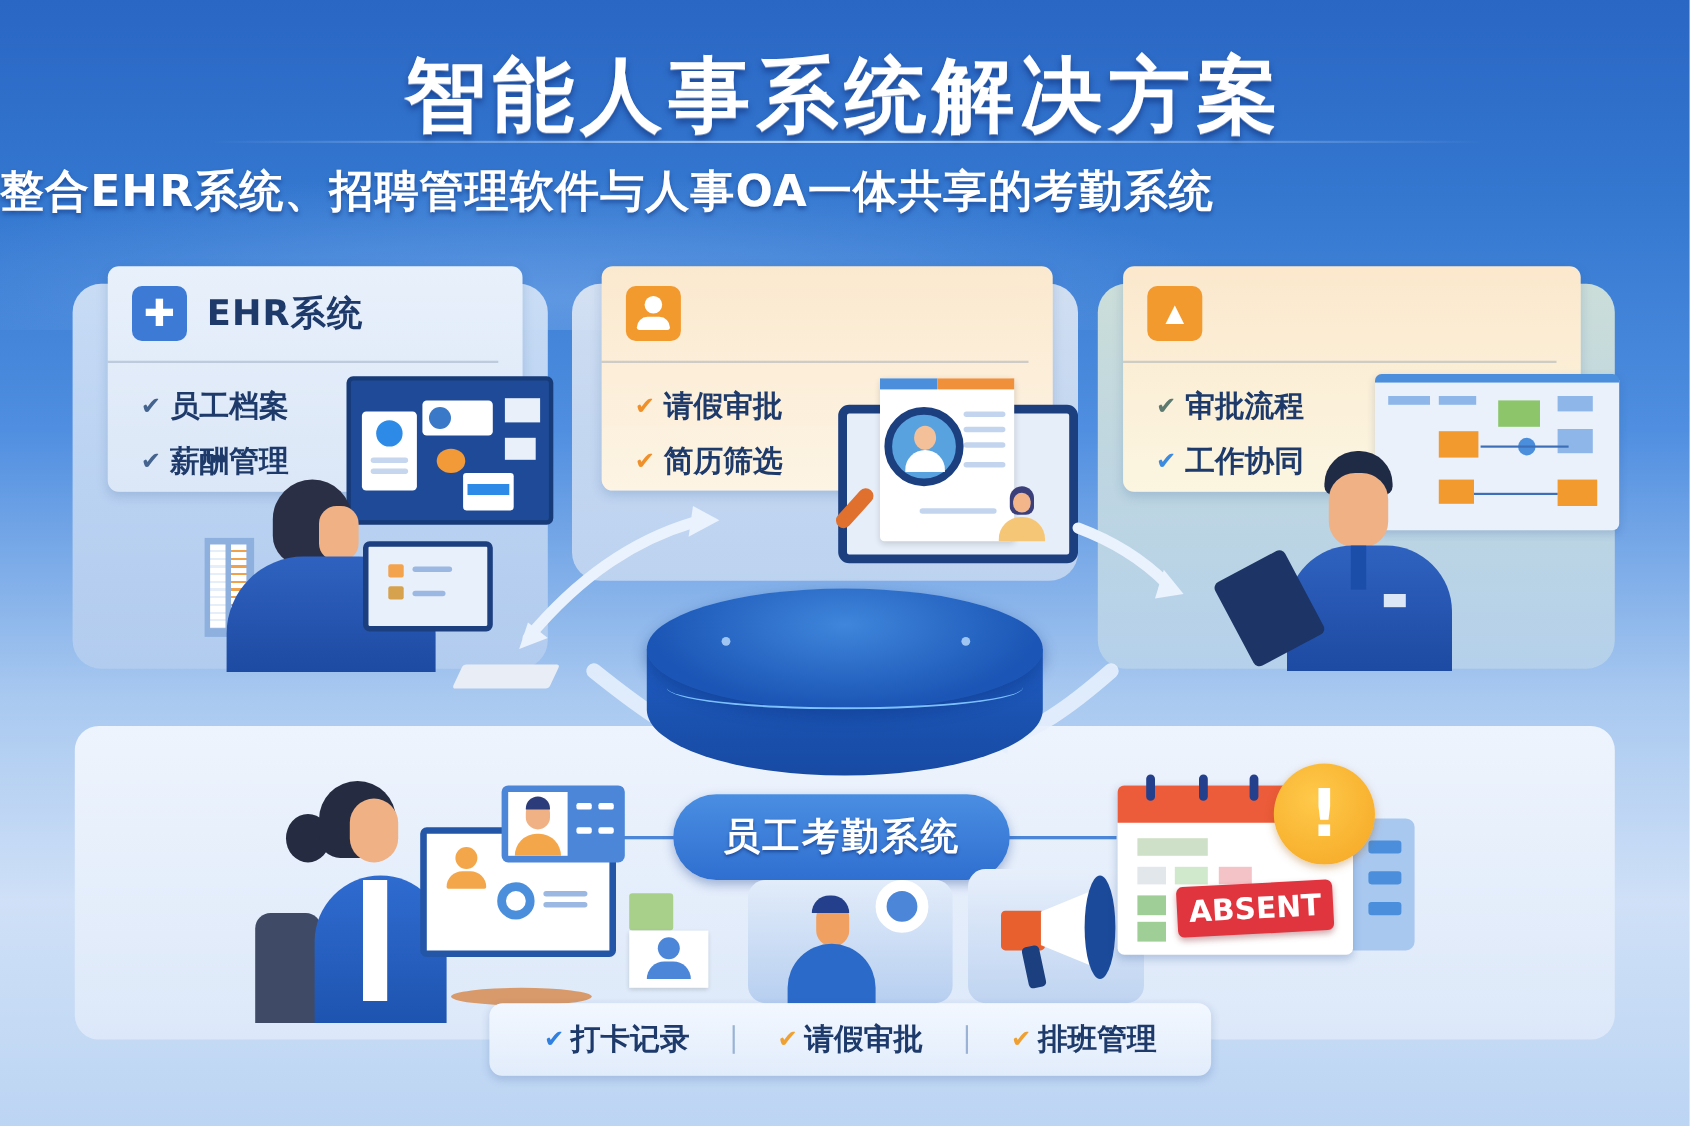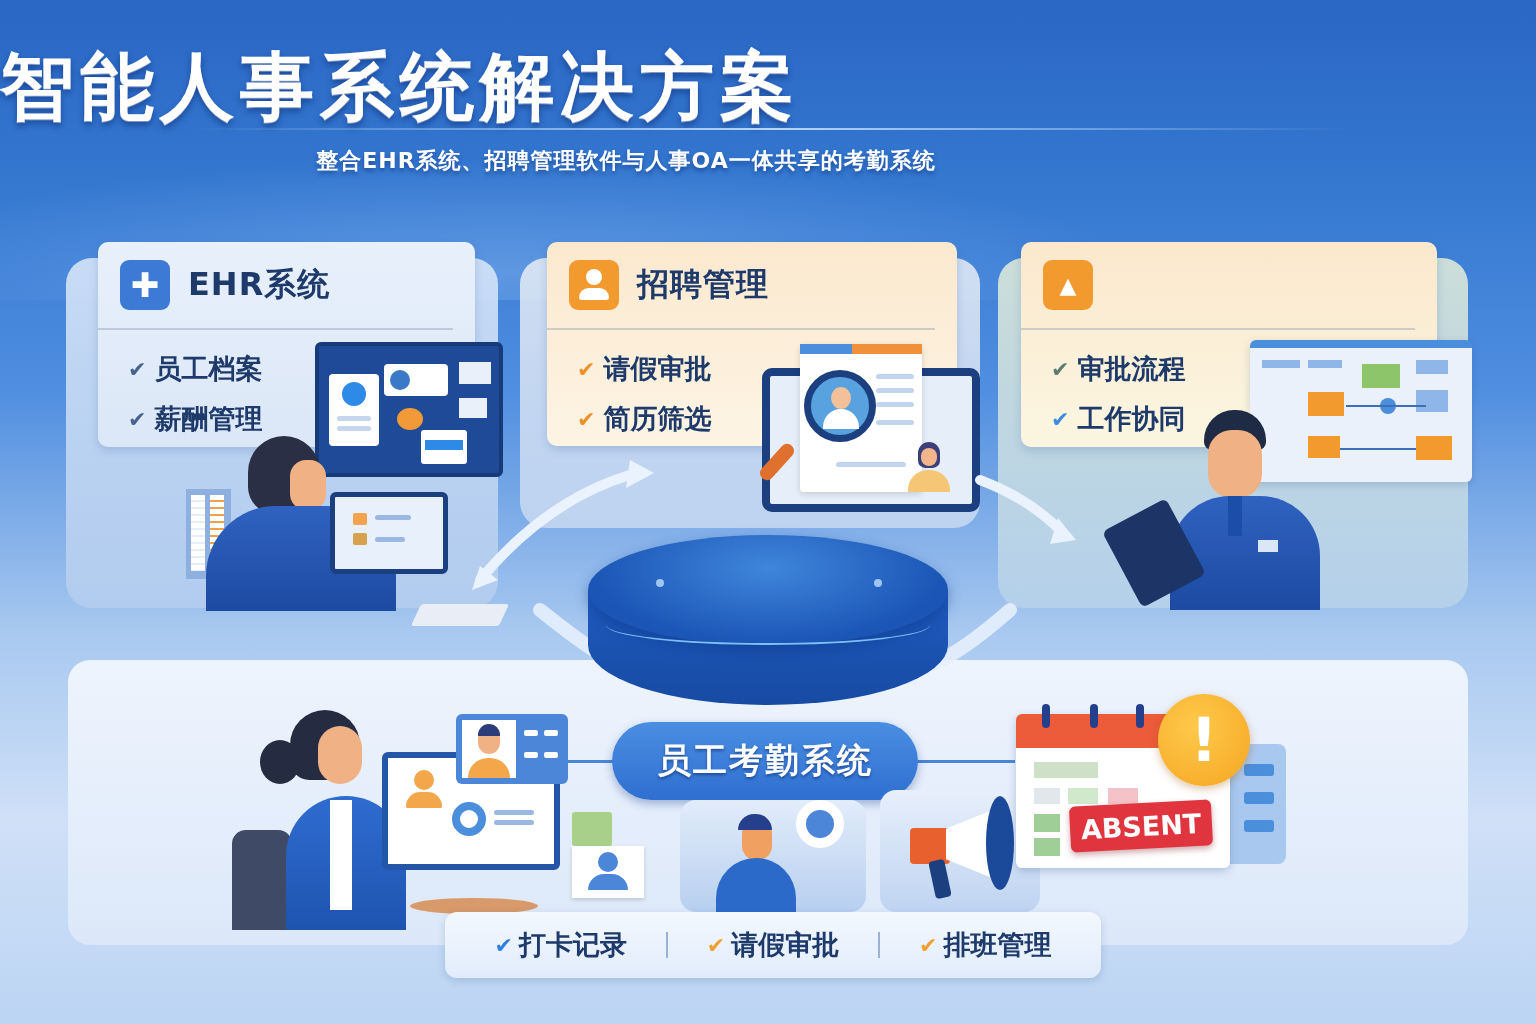--- a/index.html
+++ b/index.html
@@ -10,7 +10,7 @@
   
   .hero-wave{position:absolute;left:0;top:120px;width:1536px;height:180px;
     background:radial-gradient(ellipse 900px 160px at 500px 150px,rgba(120,170,235,.55),rgba(120,170,235,0) 70%);}
-  .title{position:absolute;left:0;width:1536px;top:38px;text-align:left;color:#fff;font-weight:bold;
+  .title{position:absolute;left:0;width:1536px;top:38px;text-align:center;color:#fff;font-weight:bold;
     font-size:74px;letter-spacing:6px;text-shadow:0 4px 6px rgba(10,40,110,.55),0 1px 0 #c9dbf5;}
   .title-rule{position:absolute;left:190px;top:128px;width:1160px;height:2px;
     background:linear-gradient(90deg,rgba(255,255,255,0),rgba(200,225,255,.9),rgba(255,255,255,0));}

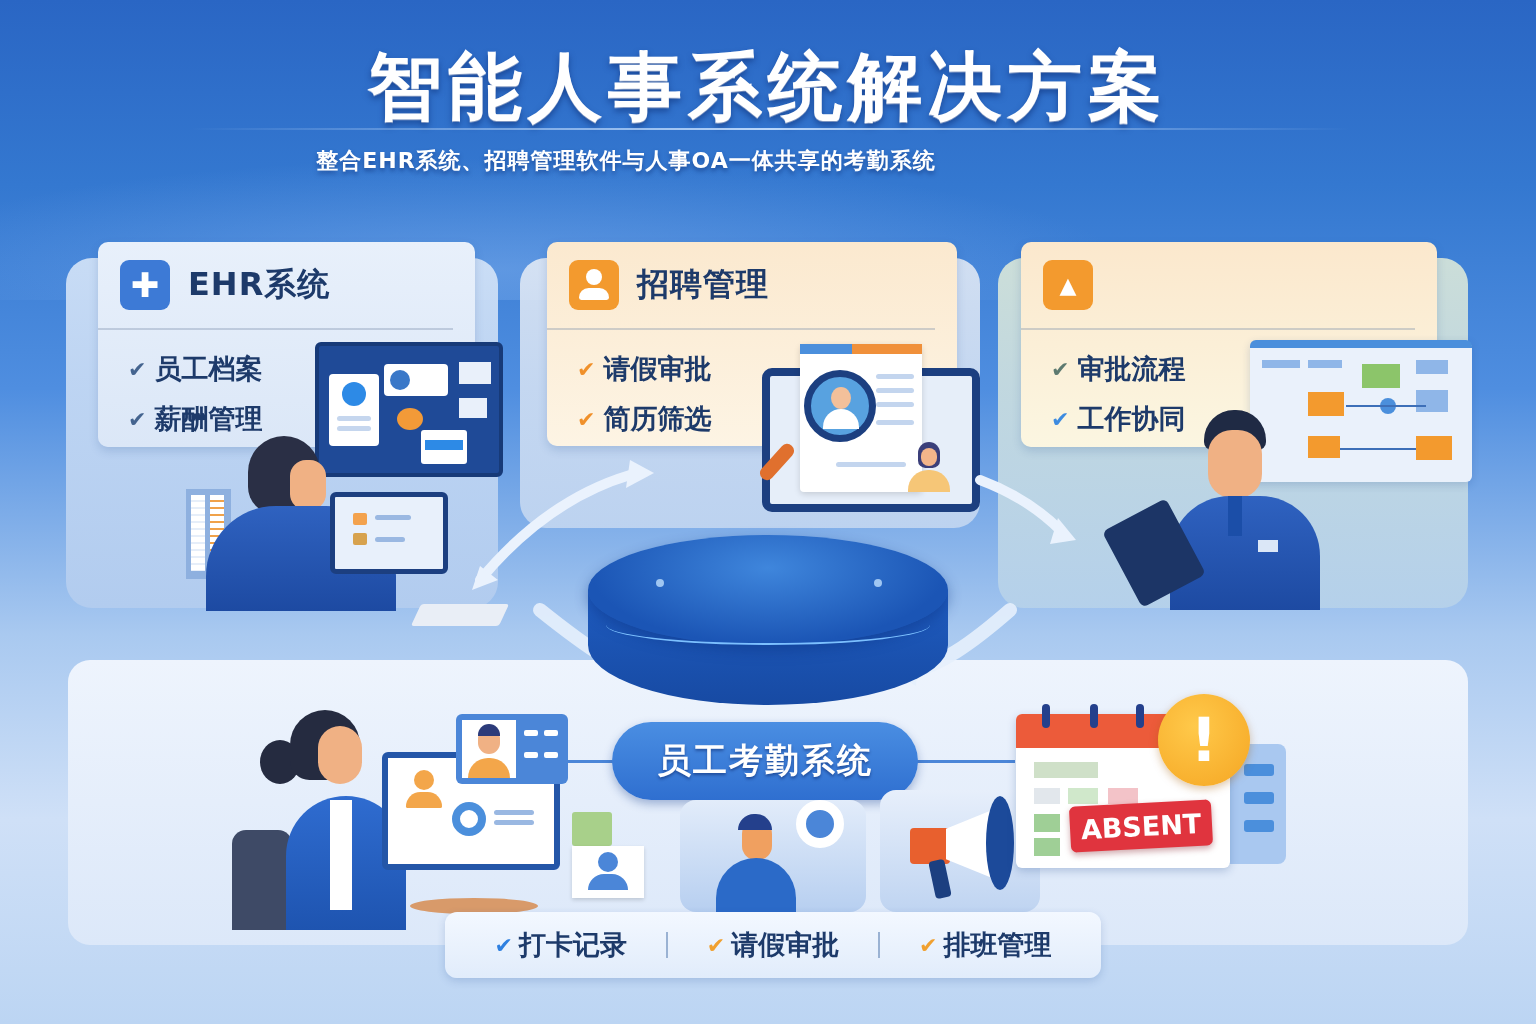--- a/index.html
+++ b/index.html
@@ -14,8 +14,8 @@
     font-size:74px;letter-spacing:6px;text-shadow:0 4px 6px rgba(10,40,110,.55),0 1px 0 #c9dbf5;}
   .title-rule{position:absolute;left:190px;top:128px;width:1160px;height:2px;
     background:linear-gradient(90deg,rgba(255,255,255,0),rgba(200,225,255,.9),rgba(255,255,255,0));}
-  .subtitle{position:absolute;left:0;width:1252px;top:146px;text-align:center;color:#fff;font-weight:bold;
-    font-size:22px;letter-spacing:1px;text-shadow:0 3px 4px rgba(10,40,110,.5);}
+  .subtitle{position:absolute;left:0;width:1252px;top:146px;color:#fff;font-weight:bold;
+    font-size:40px;letter-spacing:1px;text-shadow:0 3px 4px rgba(10,40,110,.5);}
   
   .panel-bg{position:absolute;border-radius:26px;}
   .card{position:absolute;border-radius:10px;box-shadow:0 4px 10px rgba(30,70,140,.18);}

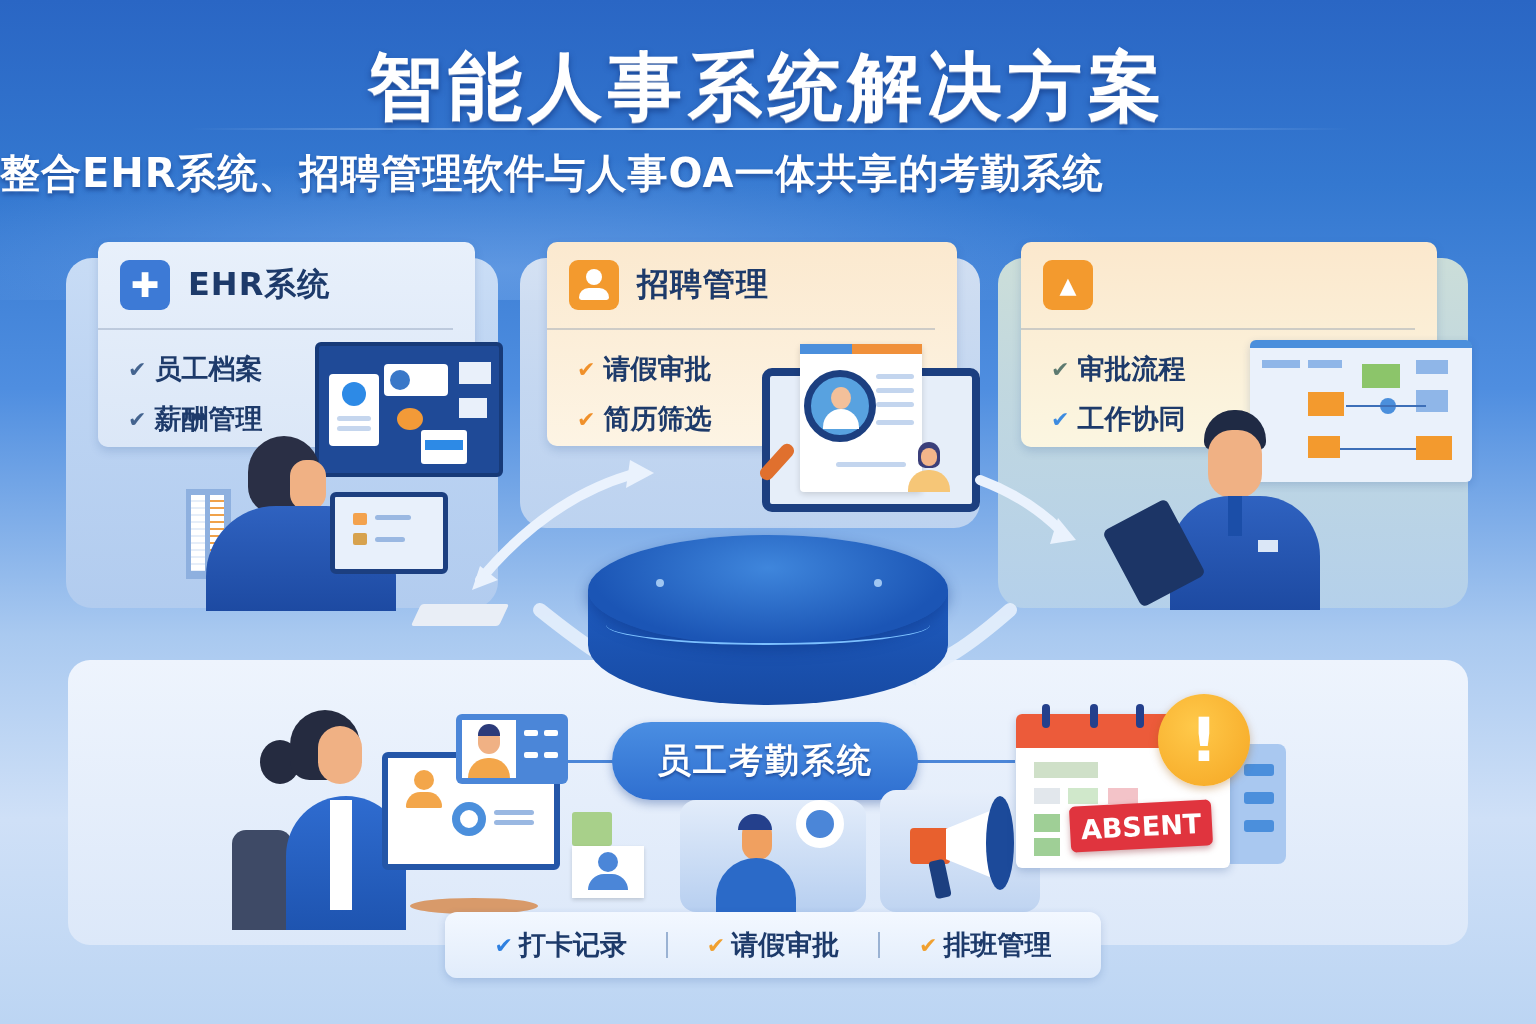--- a/index.html
+++ b/index.html
@@ -128,7 +128,6 @@
       <div class="abs" style="left:17px;top:9px;width:16px;height:16px;border-radius:50%;background:#fff"></div>
       <div class="abs" style="left:10px;top:28px;width:30px;height:12px;border-radius:12px 12px 3px 3px;background:#fff"></div>
     </div>
-    <div class="card-title">招聘管理</div>
   </div>
   <div class="card-list">
     <div class="card-li">

